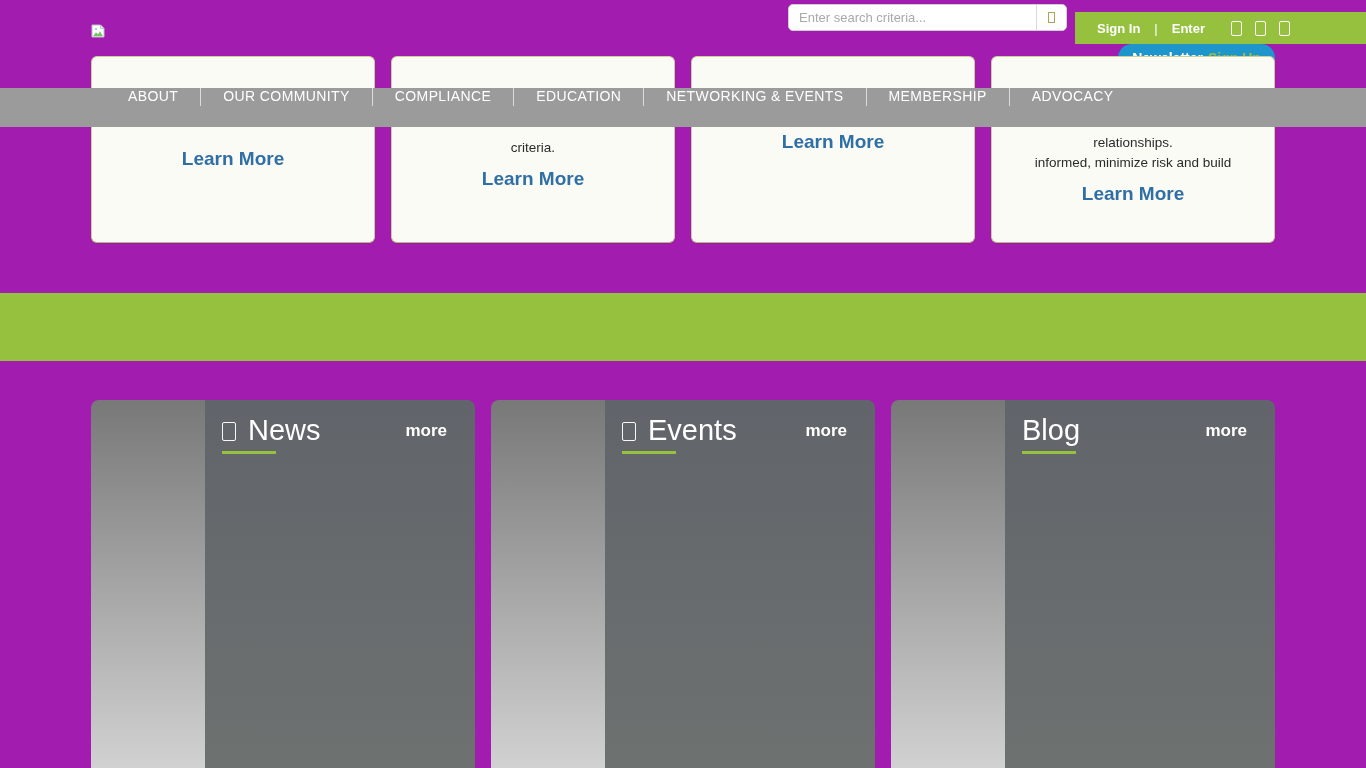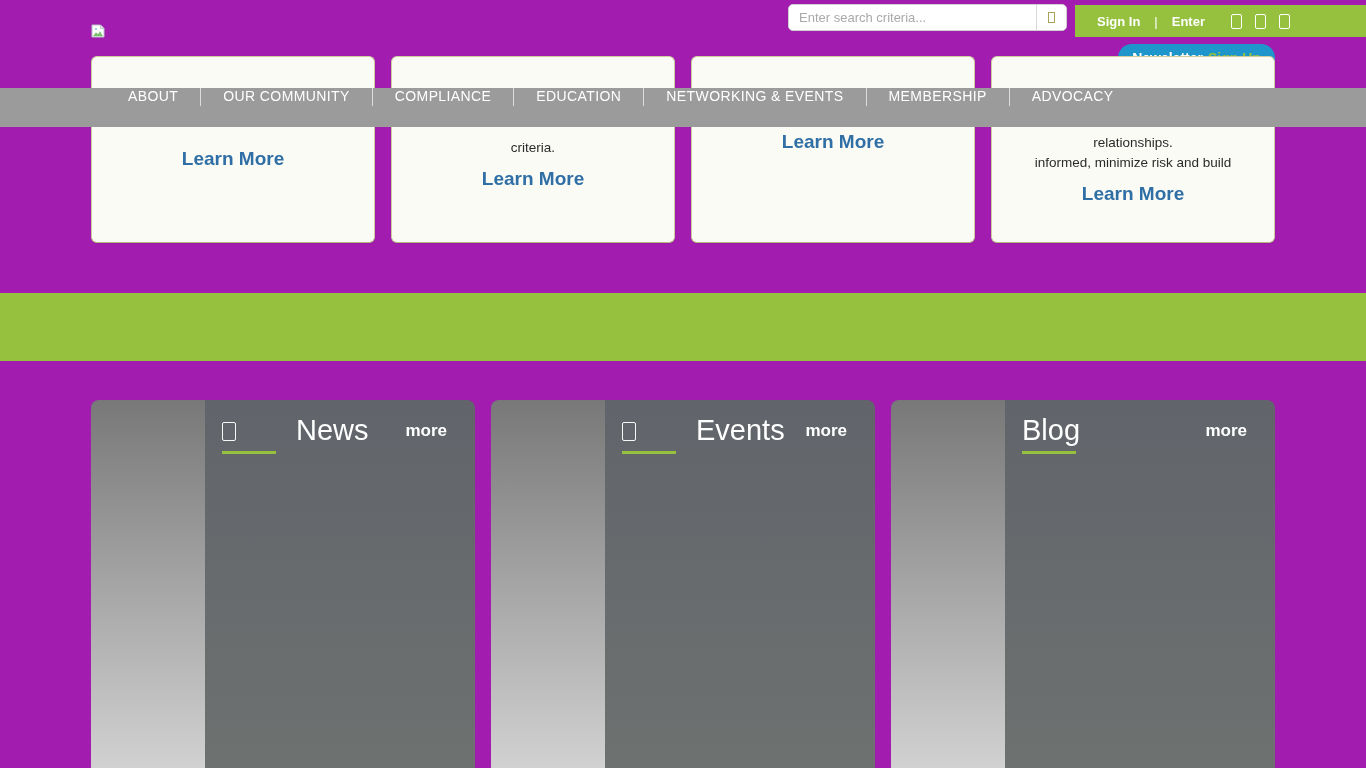--- a/index.html
+++ b/index.html
@@ -19,7 +19,7 @@
     display:flex; align-items:center; justify-content:center; cursor:pointer; }
   .search-glyph { display:inline-block; width:7px; height:11px; border:1px solid #a9a258; }
 
-  .topbar { position:absolute; left:1075px; top:5px; width:291px; height:32px; background:#95c13e;
+  .topbar { position:absolute; left:1075px; top:12px; width:291px; height:32px; background:#95c13e;
     display:flex; align-items:center; padding-left:22px; }
   .topbar a { color:#fff; font-size:13px; font-weight:bold; text-decoration:none; cursor:pointer; }
   .topbar .sep { color:#fff; margin:0 14px; font-size:13px; }

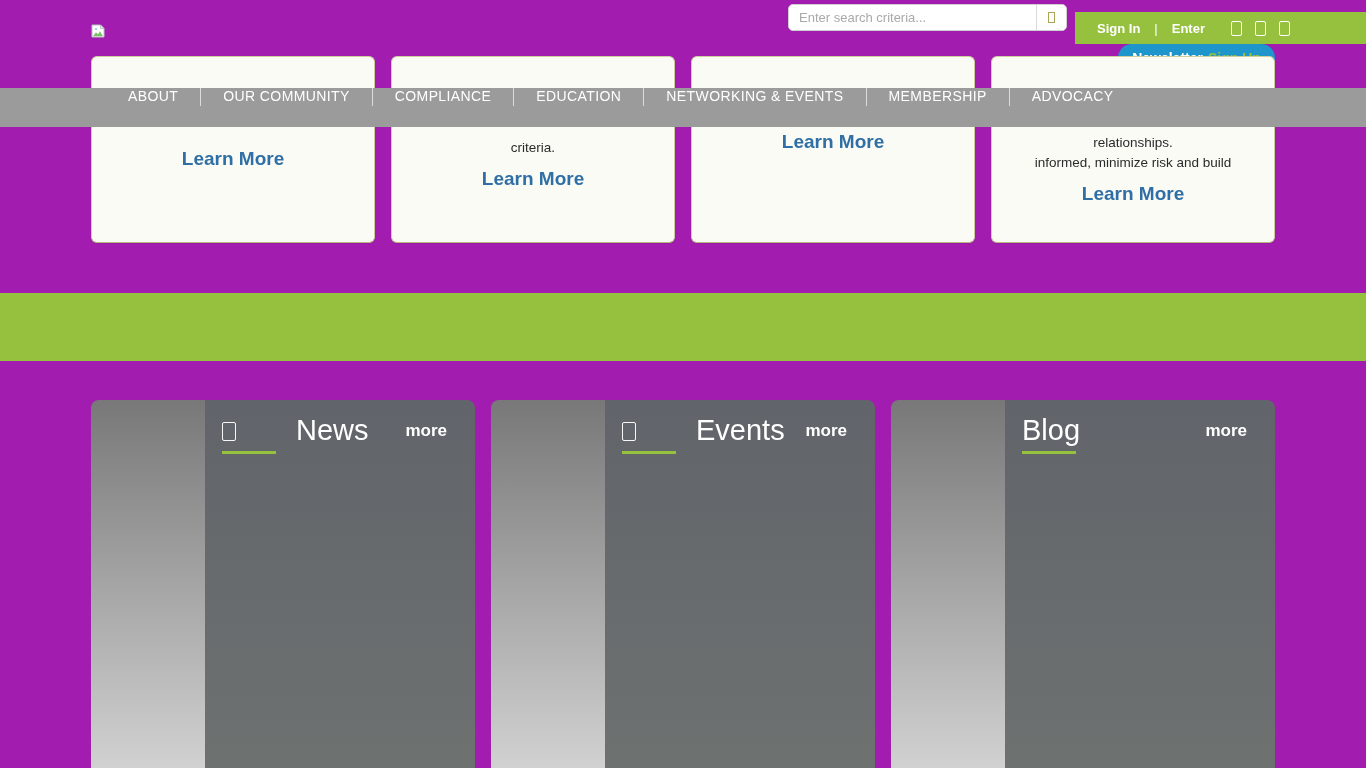--- a/index.html
+++ b/index.html
@@ -59,7 +59,7 @@
     background:linear-gradient(180deg,#787878 0%,#d9d9d9 100%); }
   .panel .main { position:absolute; left:114px; right:0; top:0; bottom:0;
     background:linear-gradient(180deg,#61656b 0%,#6e7270 100%); }
-  .panel .head { position:absolute; left:131px; top:12px; display:flex; align-items:center;gap:48px; }
+  .panel .head { position:absolute; left:131px; top:12px; display:flex; align-items:center; }
   .panel .tofu { display:inline-block; width:14px; height:19px; border:1.5px solid rgba(255,255,255,.95);
     border-radius:2px; margin-right:12px; margin-top:3px; }
   .panel .title { color:#fff; font-size:29px; line-height:36px; font-weight:normal; }

